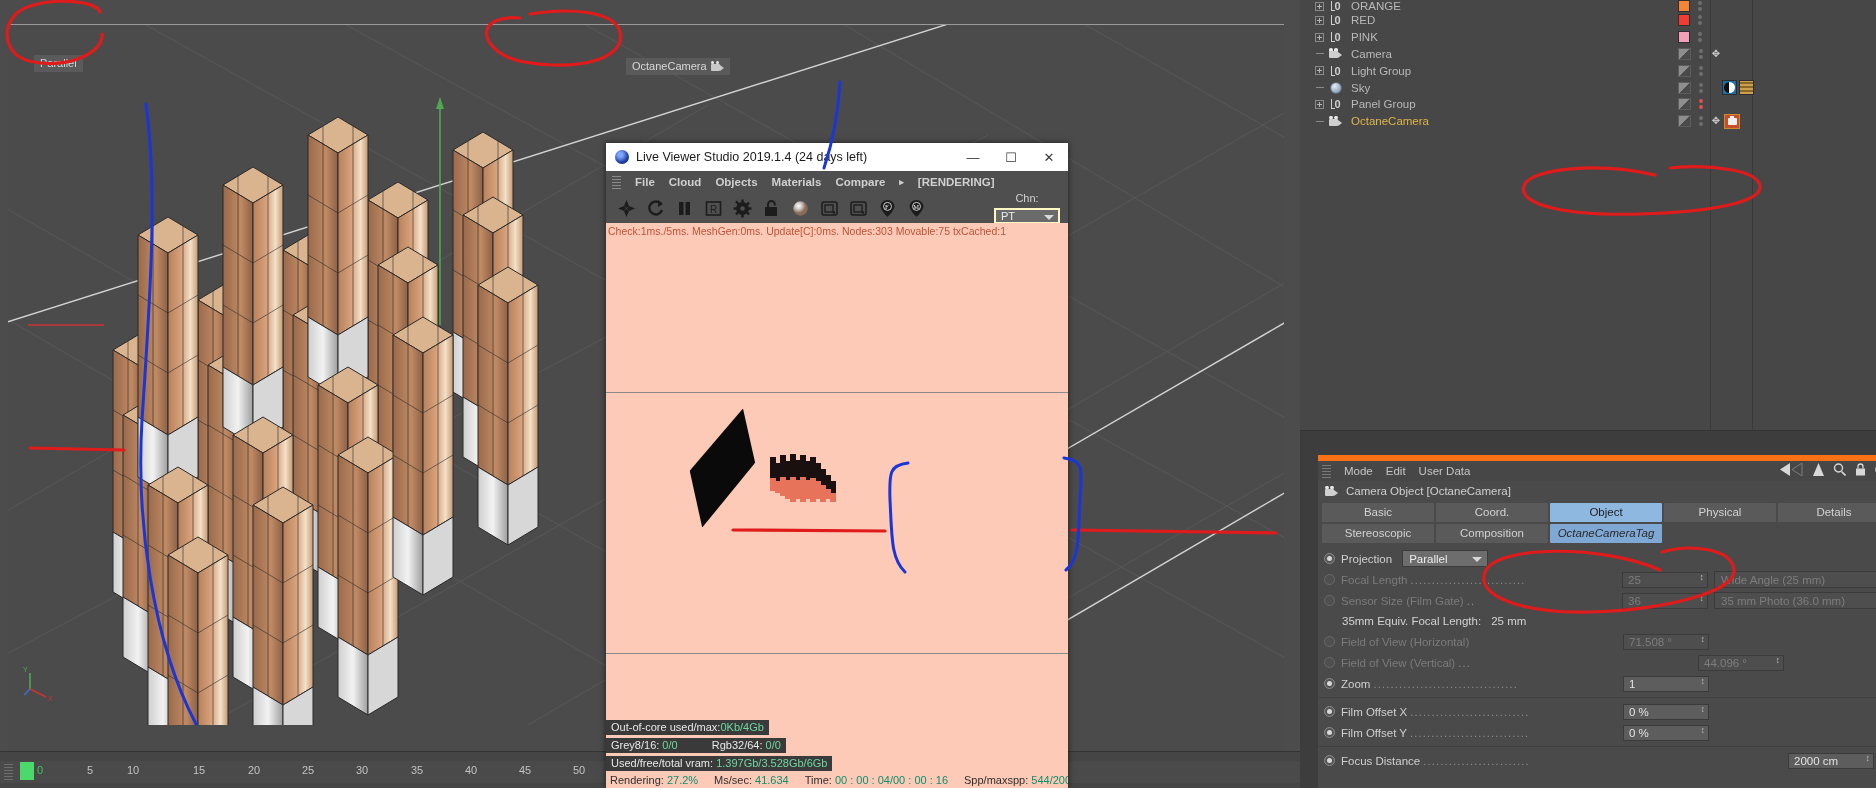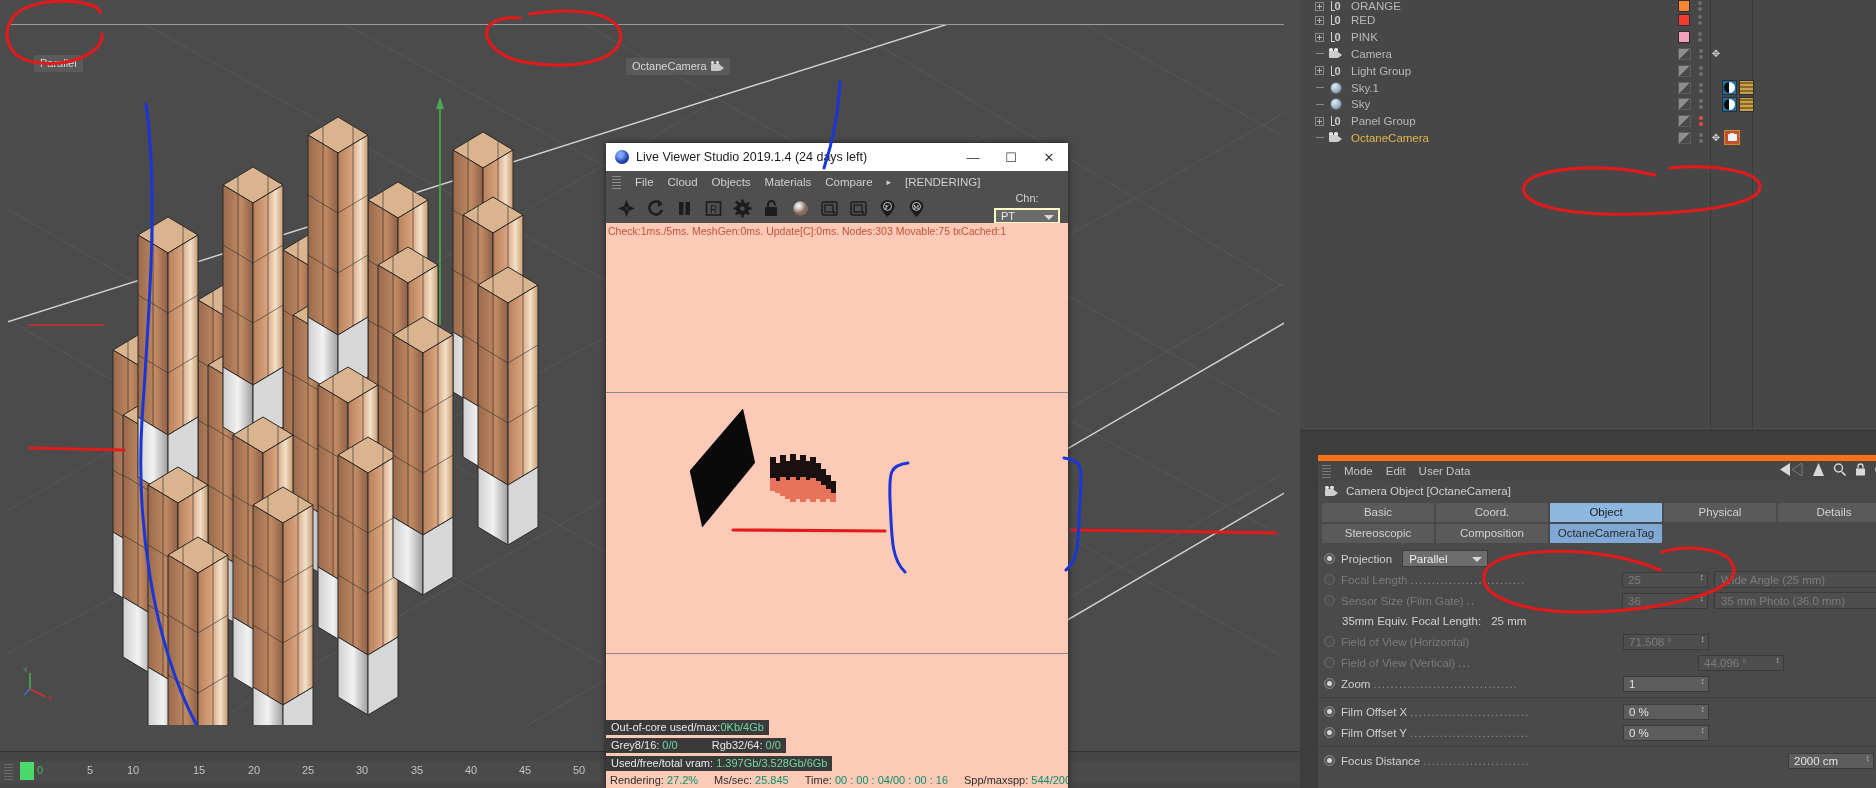--- a/index.html
+++ b/index.html
@@ -436,27 +436,6 @@
           </span>
         </div>
 
-        <div class="om-row">
-          <span class="om-tree">
-              <span class="dash"></span>
-            </span>
-          <span class="om-icon">
-              <span class="skyicon"></span>
-            </span>
-          <span class="om-name">Sky.1</span>
-          <span class="om-cols">
-            <span class="halfbox"></span>
-            <span class="sep"></span>
-            <span class="dots2">
-                <span></span>
-                <span></span>
-              </span>
-            <span style="width:14px"></span>
-            <span class="tagA"></span>
-            <span style="width:2px"></span>
-            <span class="tagB"></span>
-          </span>
-        </div>
 
         <div class="om-row">
           <span class="om-tree">

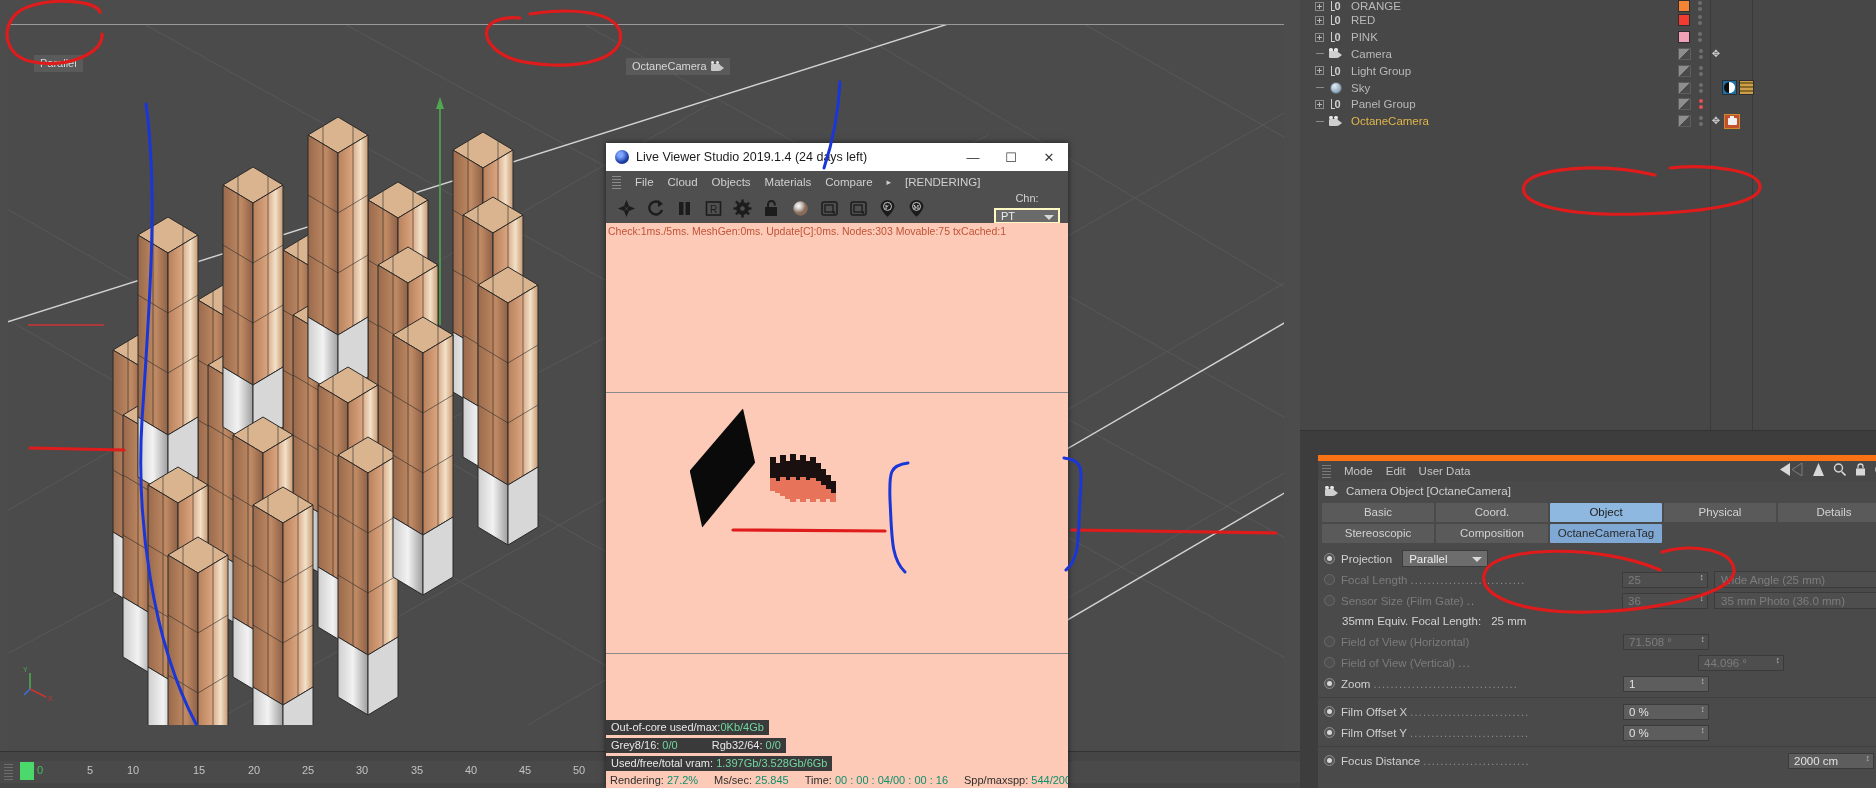--- a/index.html
+++ b/index.html
@@ -164,7 +164,7 @@
   .wbtn { width:38px;height:28px;display:flex;align-items:center;justify-content:center;
     color:#3a3a3a; font-size:13px; }
   #lv-menubar { height:22px; background:#4f4f4f; display:flex; align-items:center;
-    gap:14px; padding-left:6px; font-size:11.5px; color:#d0d0d0; }
+    gap:14px; padding-left:6px; font-size:11.5px; color:#d0d0d0;font-weight:bold; }
   #lv-grip { width:9px;height:13px;
     background:repeating-linear-gradient(0deg,#8a8a8a 0 1px,transparent 1px 3px); }
   #lv-toolbar { height:30px; background:#4f4f4f; display:flex; align-items:center;

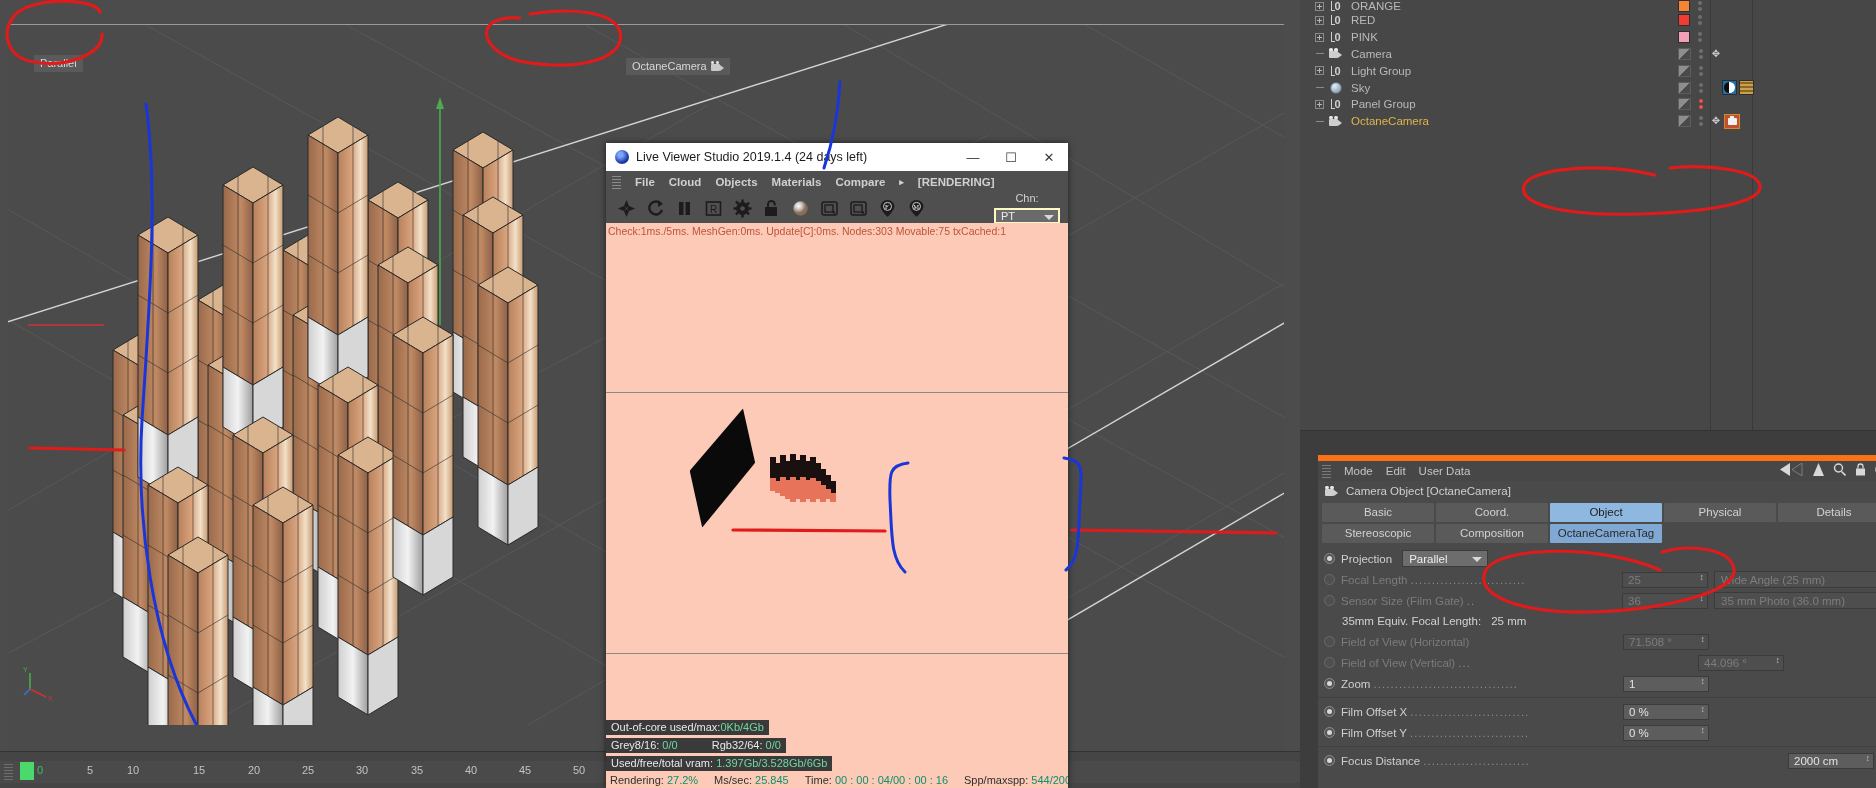--- a/index.html
+++ b/index.html
@@ -114,7 +114,7 @@
   .tab { flex:1; text-align:center; font-size:11.5px; color:#d2d2d2;
     background:#5a5a5a; padding:3px 0 4px 0; border-radius:1px; }
   .tab.active { background:#8fb8e0; color:#1d1d1d; }
-  .tab.octane { background:#7fa9d4; color:#2a2a2a; }
+  .tab.octane { background:#7fa9d4; color:#2a2a2a;font-style:italic; }
   #am-props { margin-top:5px; }
   .sectionhdr { font-size:11.5px; color:#dcdcdc; padding:2px 0 3px 7px;
     background:#4f4f4f; }

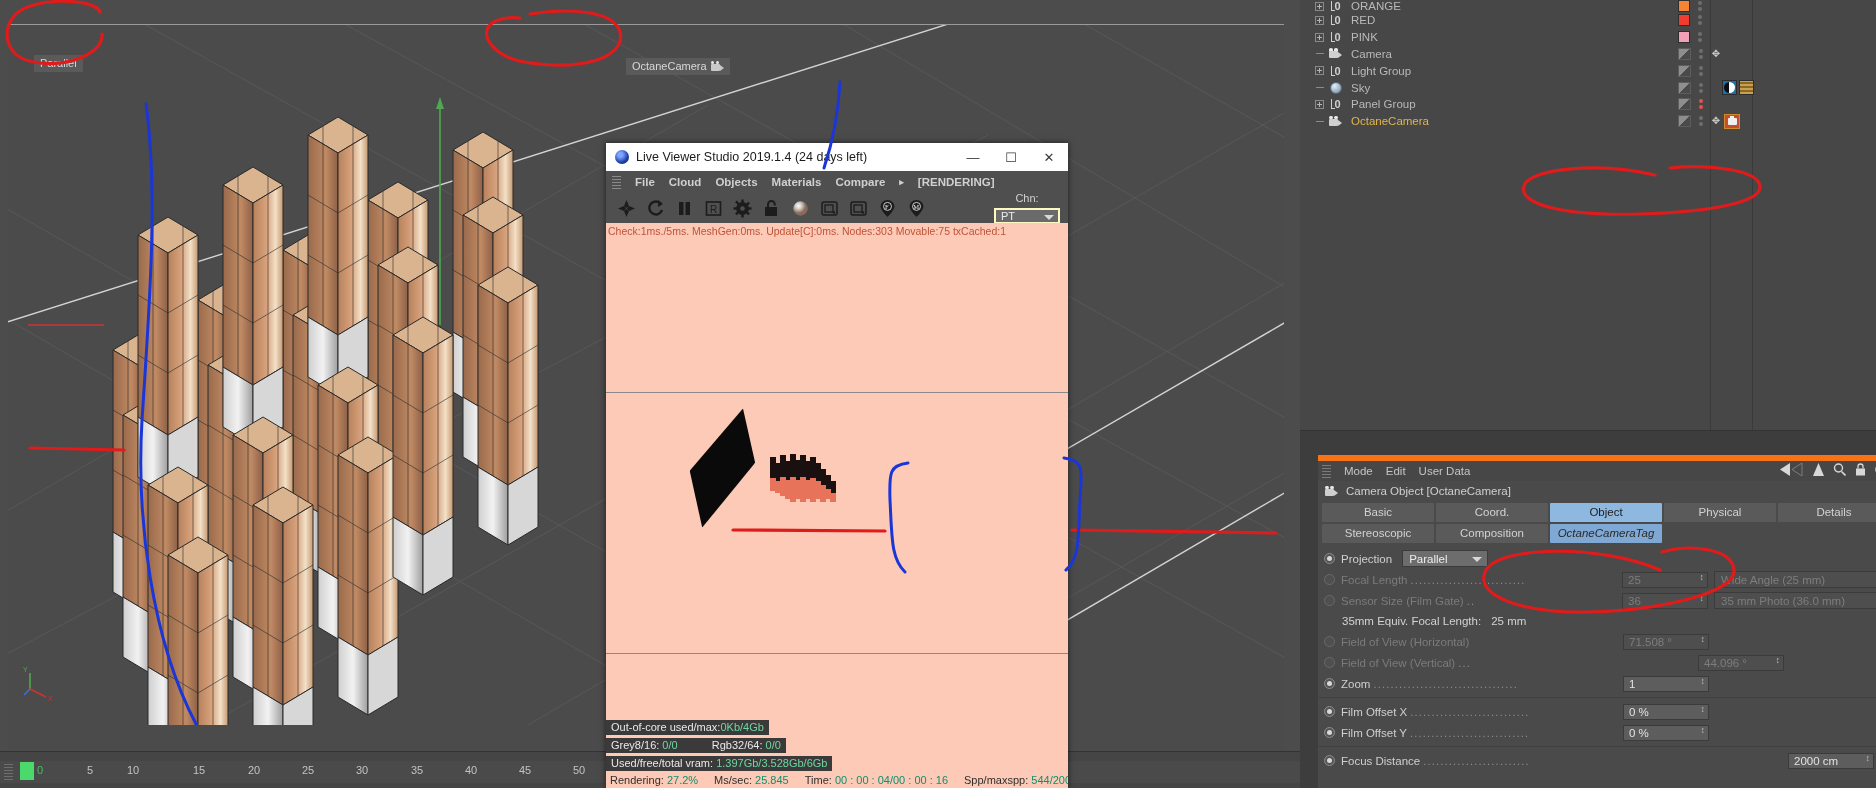--- a/index.html
+++ b/index.html
@@ -884,7 +884,7 @@
           <span class="v">27.2%</span></span>
         <span>
           <span>Ms/sec:</span>
-          <span class="v">25.845</span></span>
+          <span class="v">41.634</span></span>
         <span>
           <span>Time:</span>
           <span class="v">00 : 00 : 04/00 : 00 : 16</span></span>

